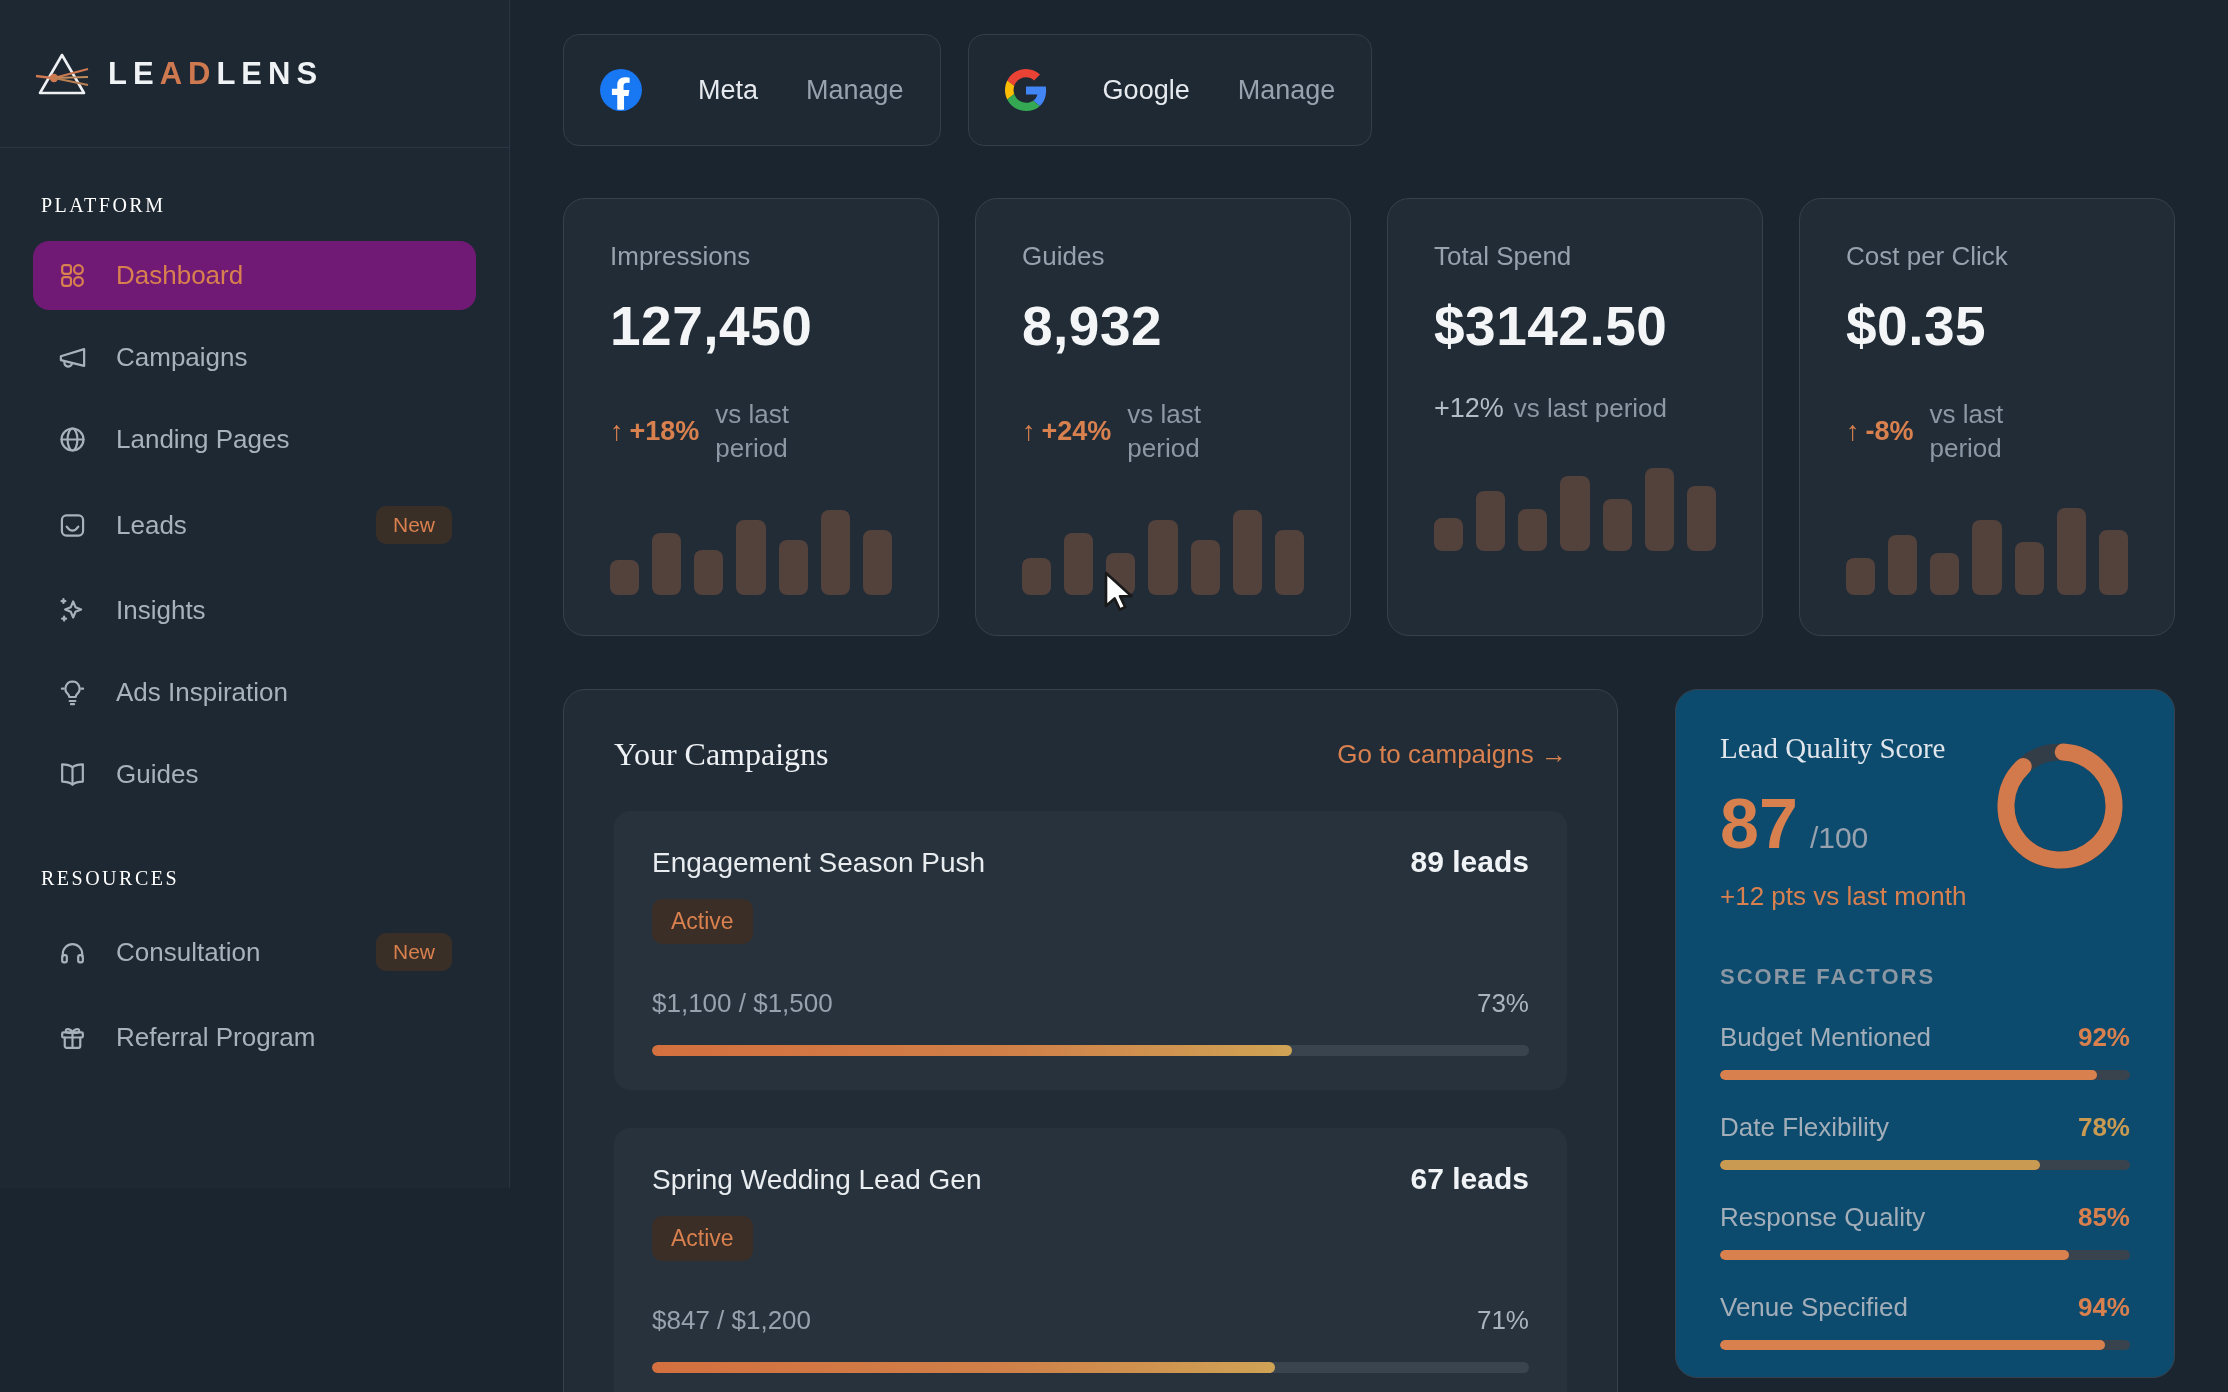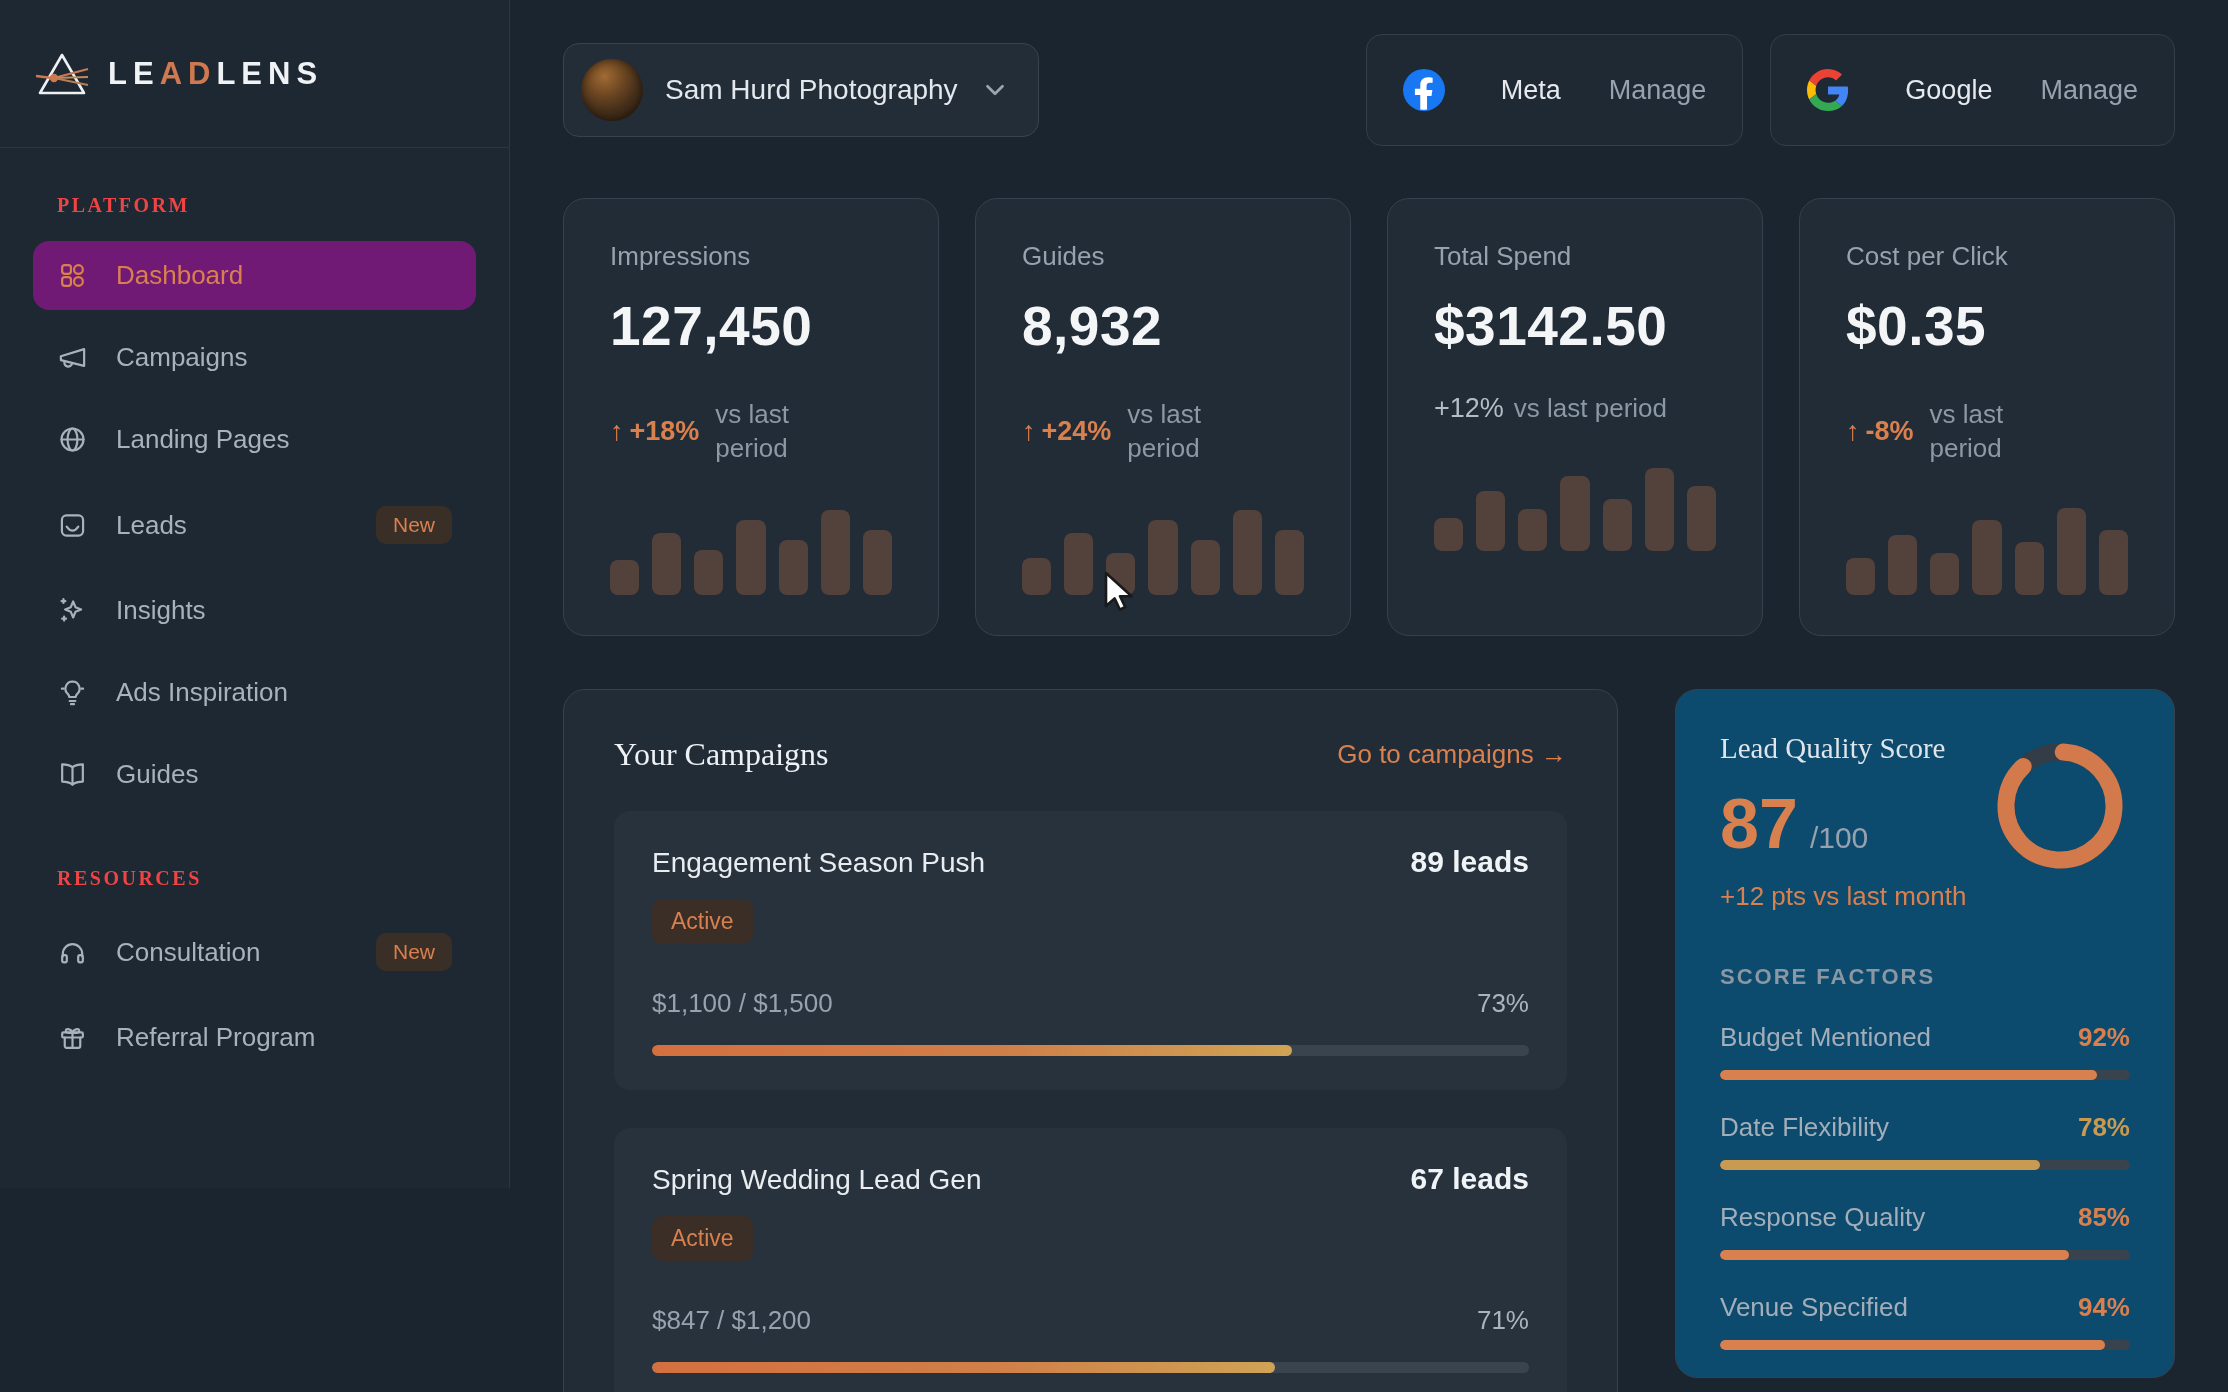--- a/index.html
+++ b/index.html
@@ -267,13 +267,6 @@
 
   <main>
     <div class="topbar">
-      <button class="account-select">
-        <div class="avatar md"></div>
-        <span class="account-label">Sam Hurd Photography</span>
-        <svg class="chev stroke-ic" width="30" height="30" viewBox="0 0 24 24" style="stroke-width:2.2">
-            <path d="m6 9 6 6 6-6"></path>
-          </svg>
-      </button>
 
       <div class="connections">
         <div class="connect-card">

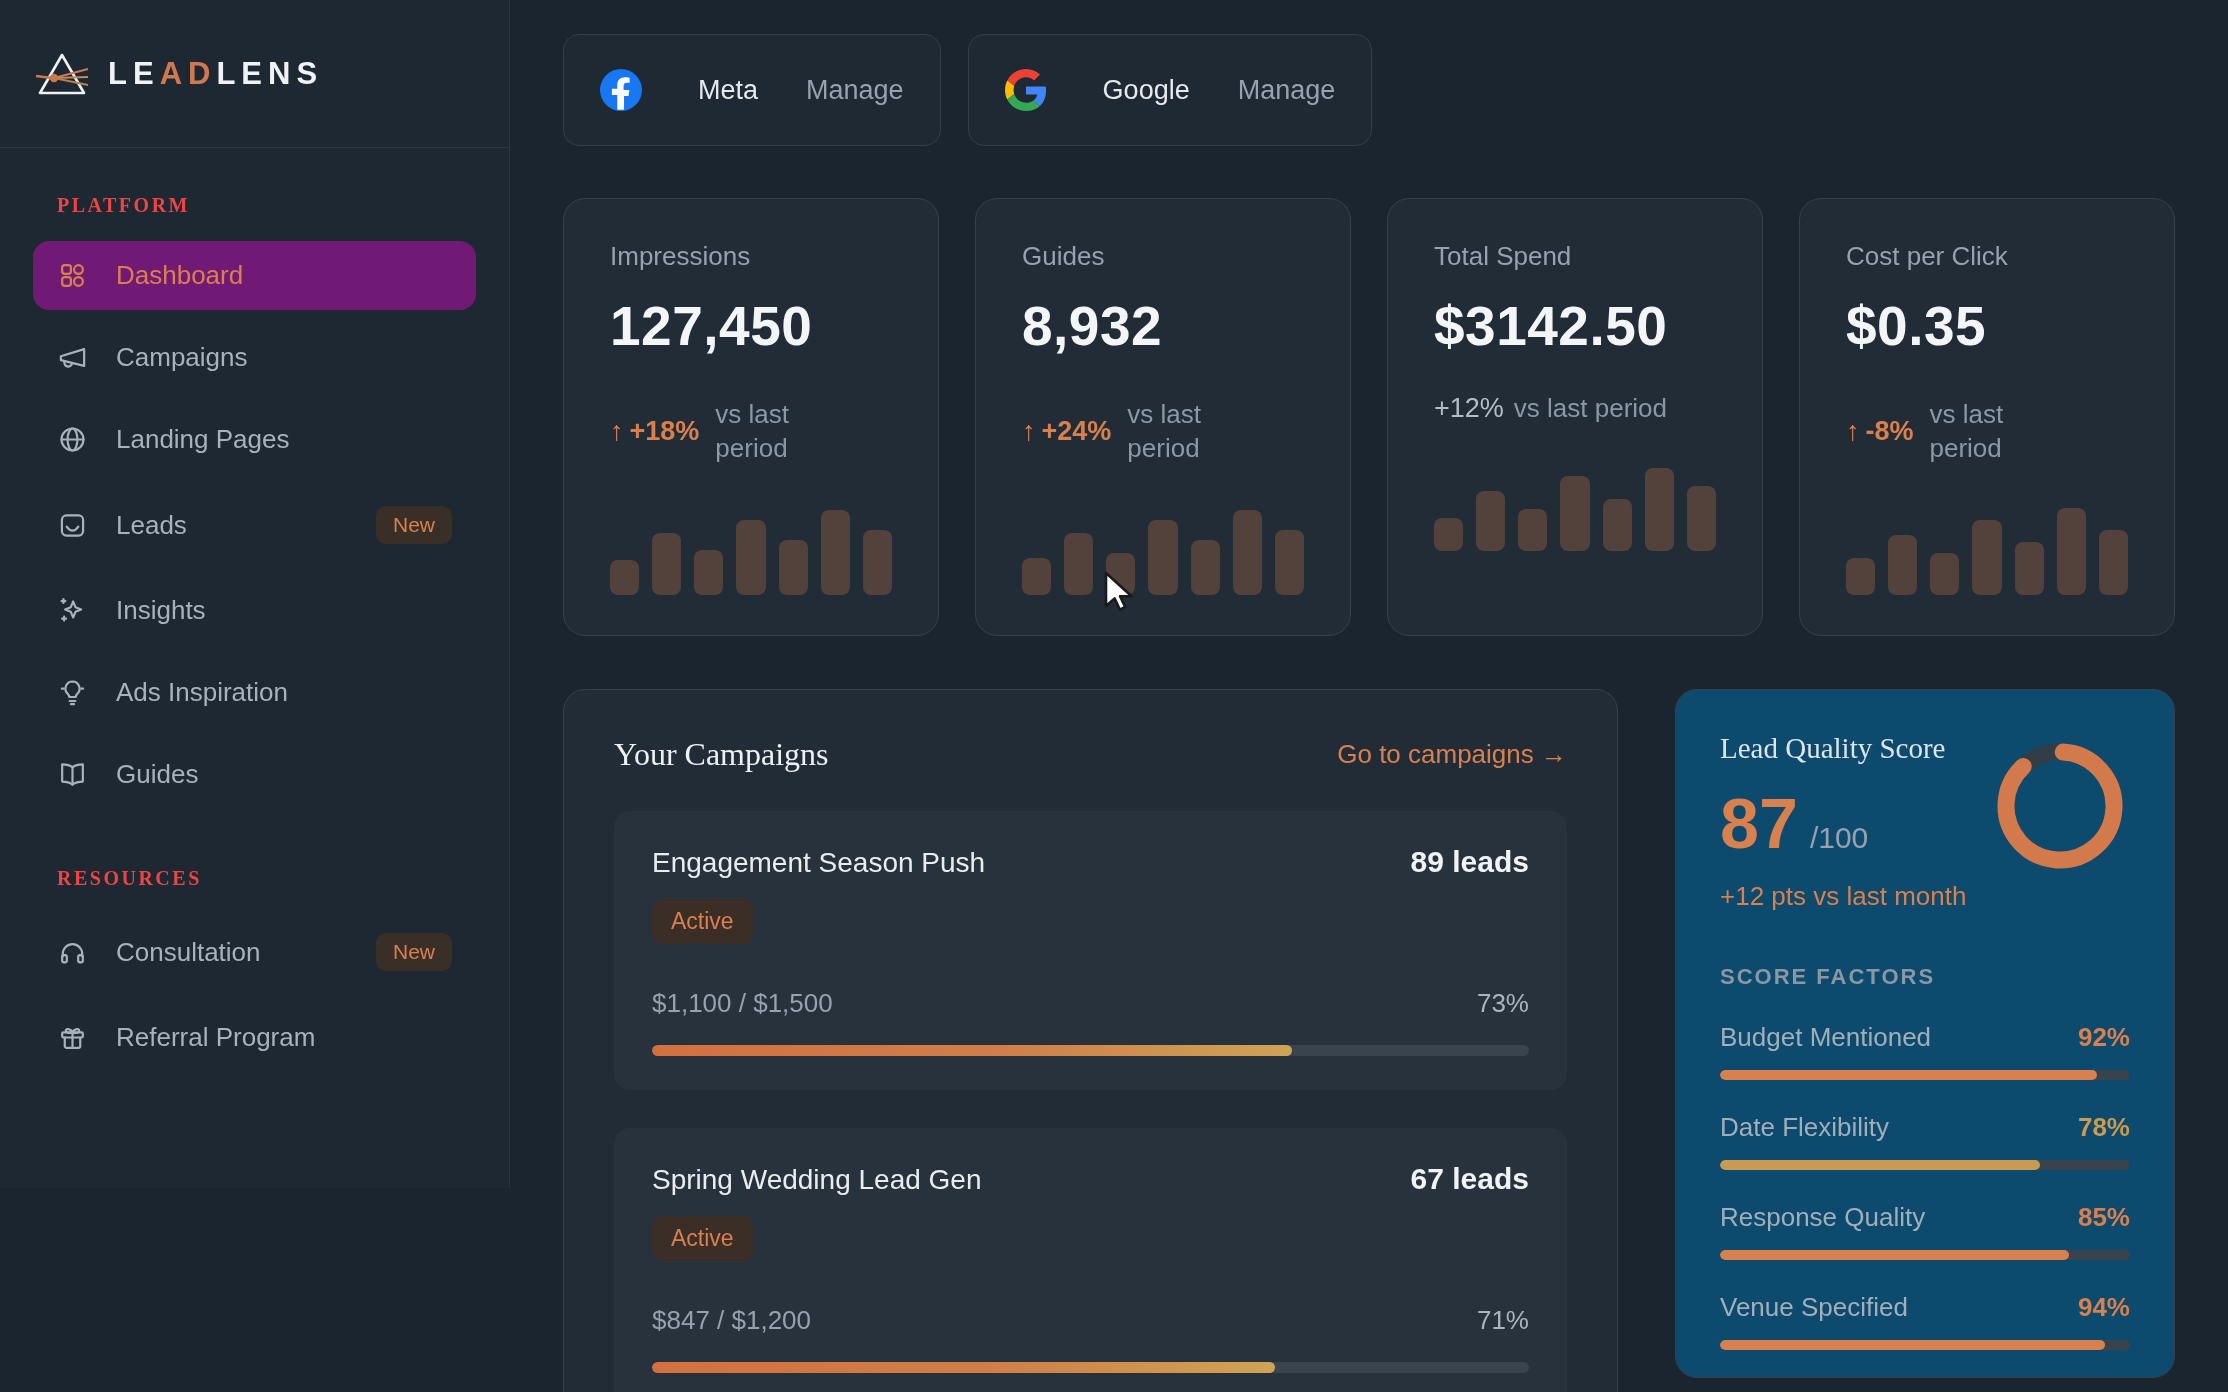--- a/index.html
+++ b/index.html
@@ -30,9 +30,8 @@
   nav { padding: 46px 33px 0; flex: 1; }
   .section-label {
     font-family: "Liberation Serif", serif;
-    font-size: 20px; letter-spacing: 2.5px; color: #ef4444;
-    margin: 0 0 24px 24px;
-    font-weight: bold;
+    font-size: 20px; letter-spacing: 2.5px; color: #ffffff;
+    margin: 0 0 24px 8px;
   }
   .section-label.second { margin-top: 58px; }
   .nav-item {

